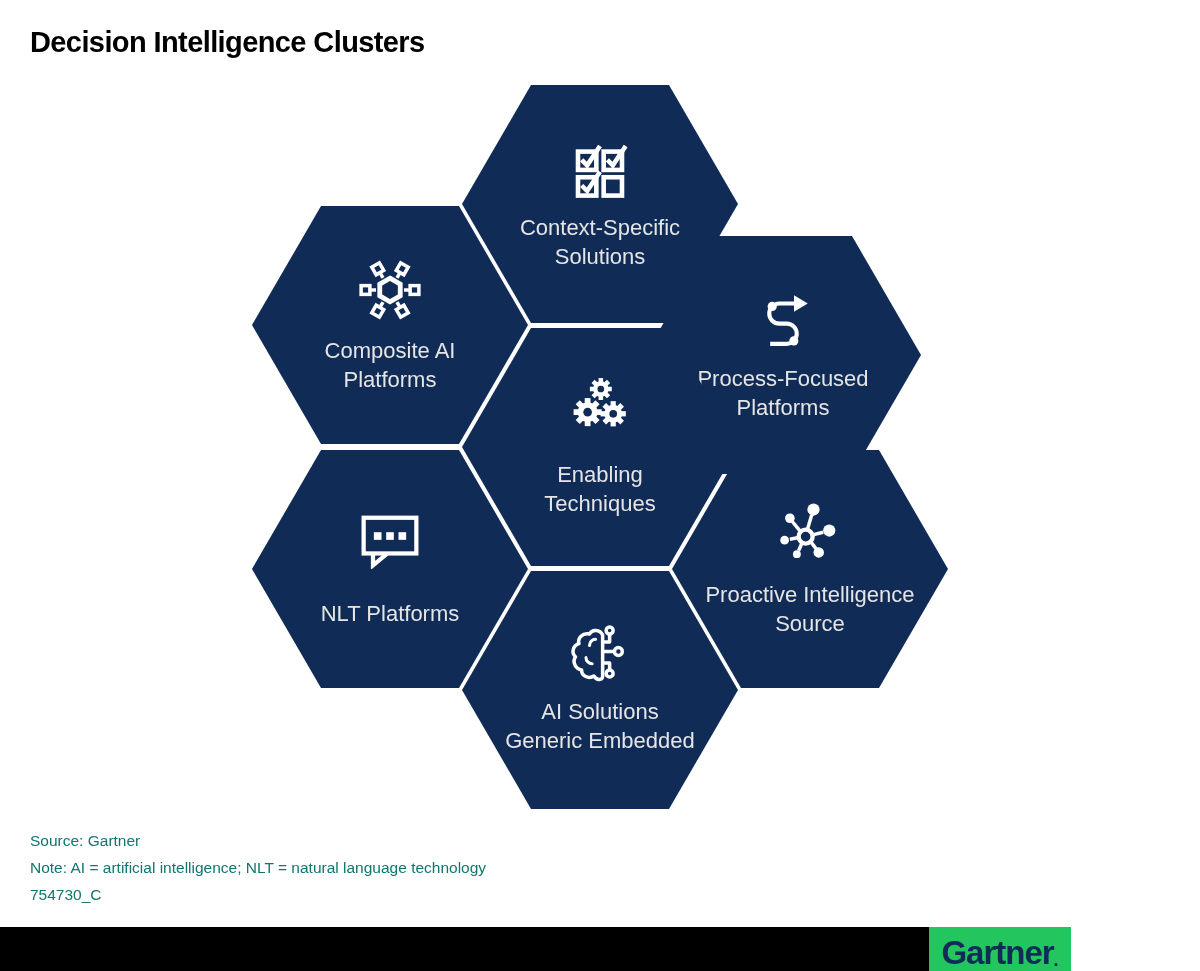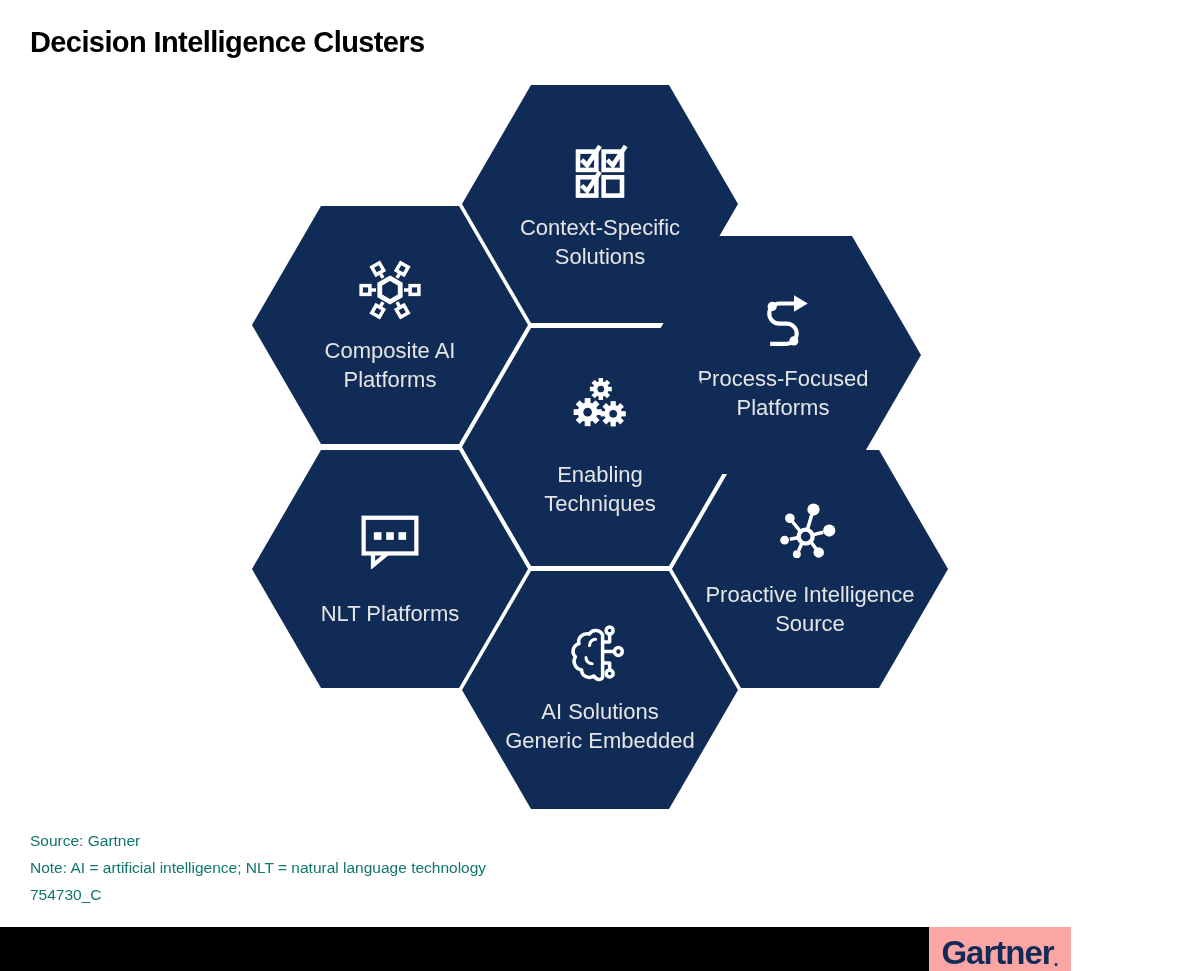--- a/index.html
+++ b/index.html
@@ -35,7 +35,7 @@
     position:absolute;left:0;bottom:0;width:1200px;height:44px;background:#000;
   }
   .logo-box{
-    position:absolute;right:0;bottom:0;width:142px;height:44px;background:#fca5a5;
+    position:absolute;right:0;bottom:0;width:142px;height:44px;background:#22c55e;
     display:flex;align-items:flex-end;justify-content:center;padding-bottom:2px;box-sizing:border-box;
   }
   .logo-text{

